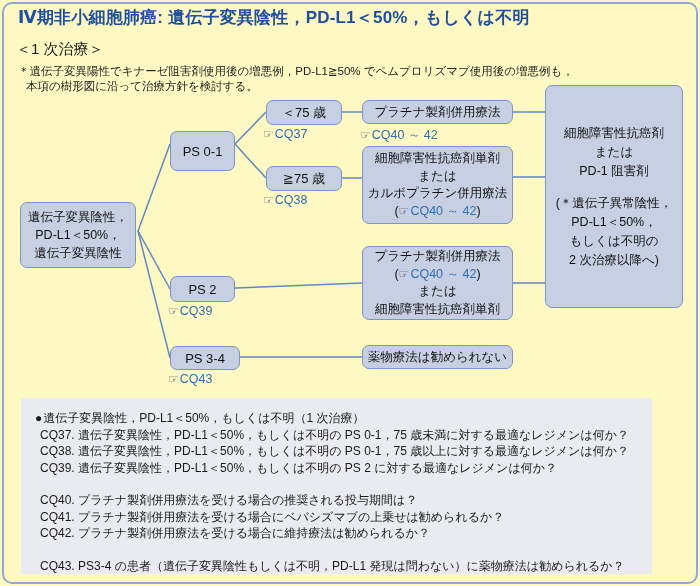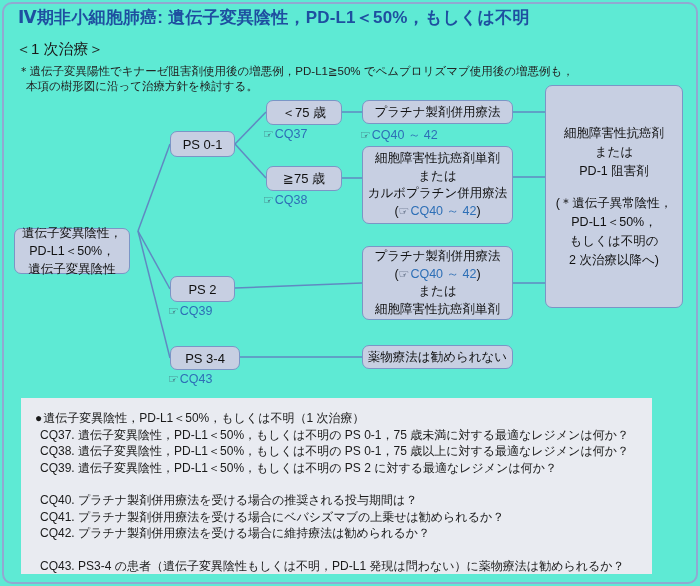--- a/index.html
+++ b/index.html
@@ -4,7 +4,7 @@
 <style>
   html,body{margin:0;padding:0;background:#fff;}
   .canvas{
-    position:relative;width:700px;height:586px;background:#5eead4;
+    position:relative;width:700px;height:586px;background:#fef9c3;
     font-family:"Liberation Sans","DejaVu Sans",sans-serif;color:#1a1a1a;
     overflow:hidden;
   }

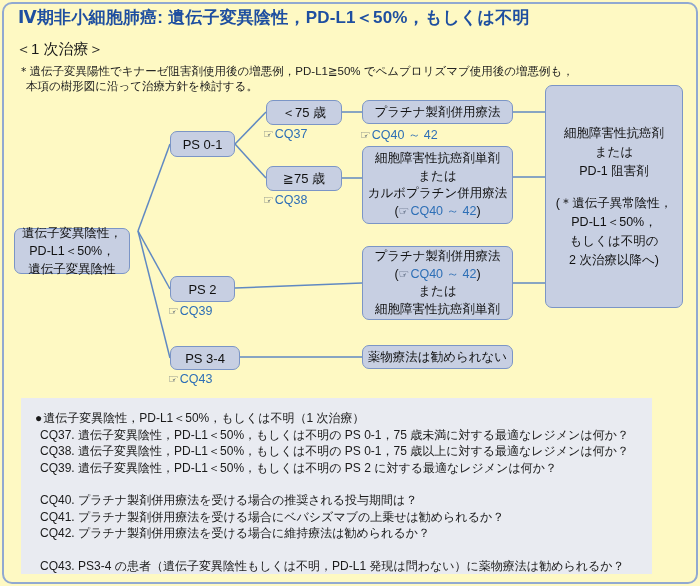--- a/index.html
+++ b/index.html
@@ -86,7 +86,7 @@
     <div class="ln" style="line-height:18px;">遺伝子変異陰性</div>
   </div>
 
-  <div class="node single" style="left:170px;top:131px;width:65px;height:26px;">PS 0-1</div>
+  <div class="node single" style="left:170px;top:131px;width:65px;height:40px;">PS 0-1</div>
 
   <div class="node single" style="left:266px;top:100px;width:76px;height:25px;">＜75 歳</div>
   <div class="cqref" style="left:263px;top:127px;"><span class="hand">☞</span><span class="cqblue">CQ37</span></div>

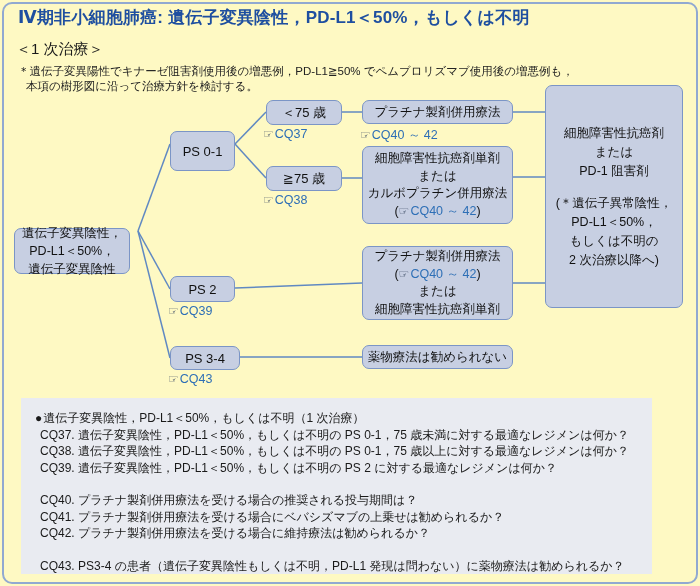--- a/index.html
+++ b/index.html
@@ -80,7 +80,7 @@
     </g>
   </svg>
 
-  <div class="node" style="left:14px;top:202px;width:116px;height:46px;margin-top:26px;">
+  <div class="node" style="left:20px;top:202px;width:116px;height:66px;">
     <div class="ln" style="line-height:18px;">遺伝子変異陰性，</div>
     <div class="ln" style="line-height:18px;">PD-L1＜50%，</div>
     <div class="ln" style="line-height:18px;">遺伝子変異陰性</div>

